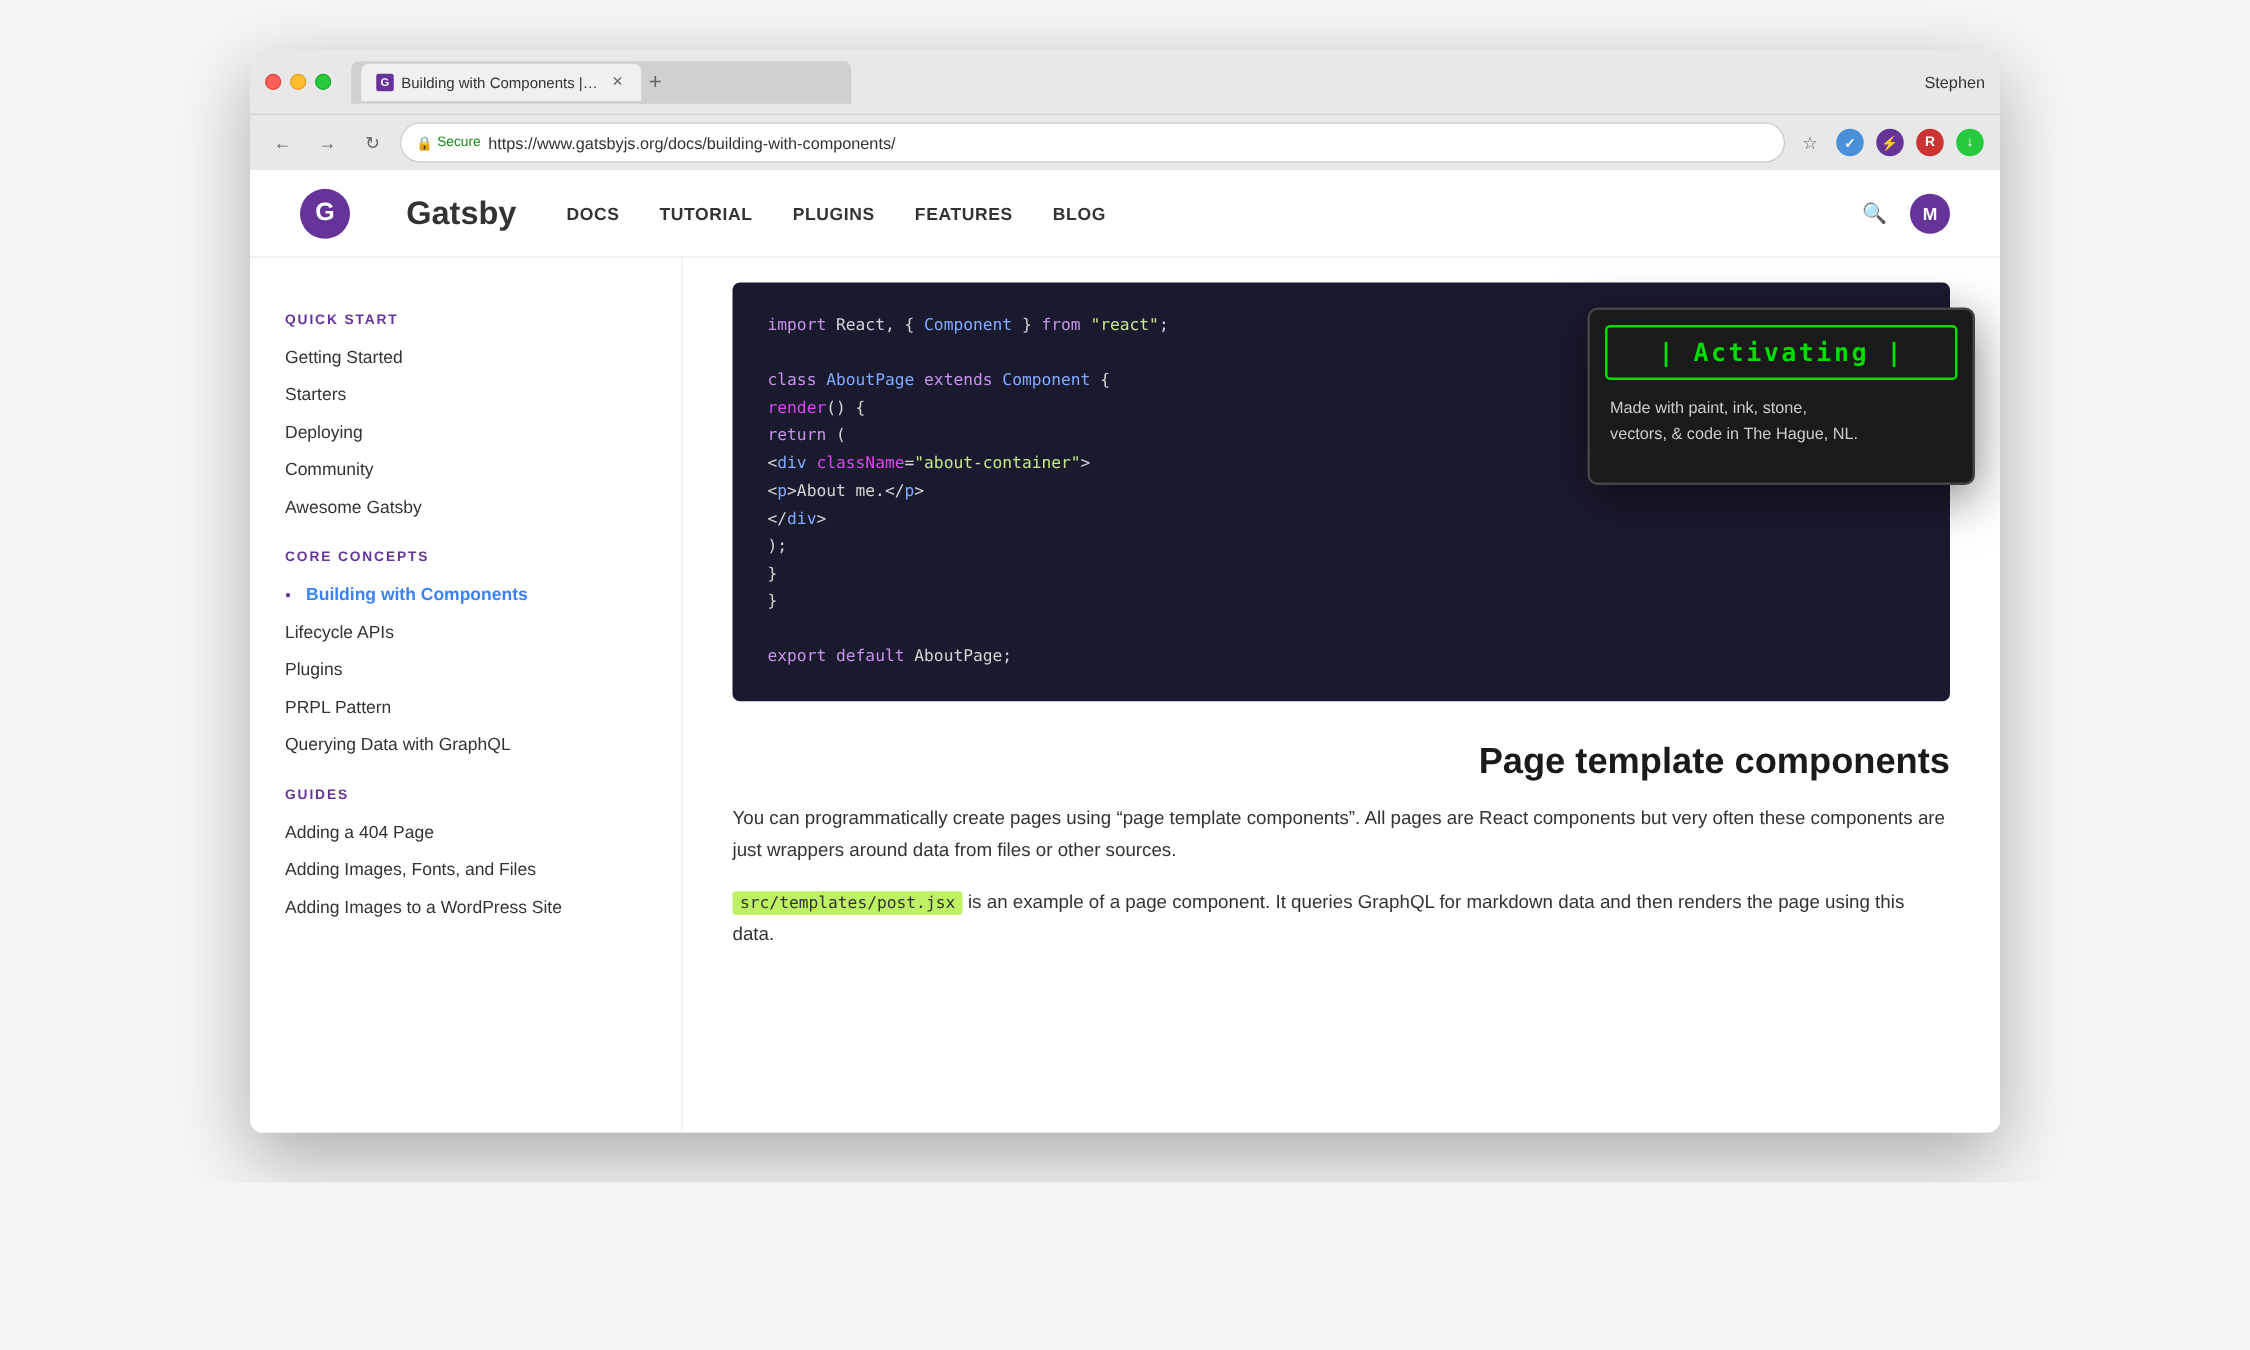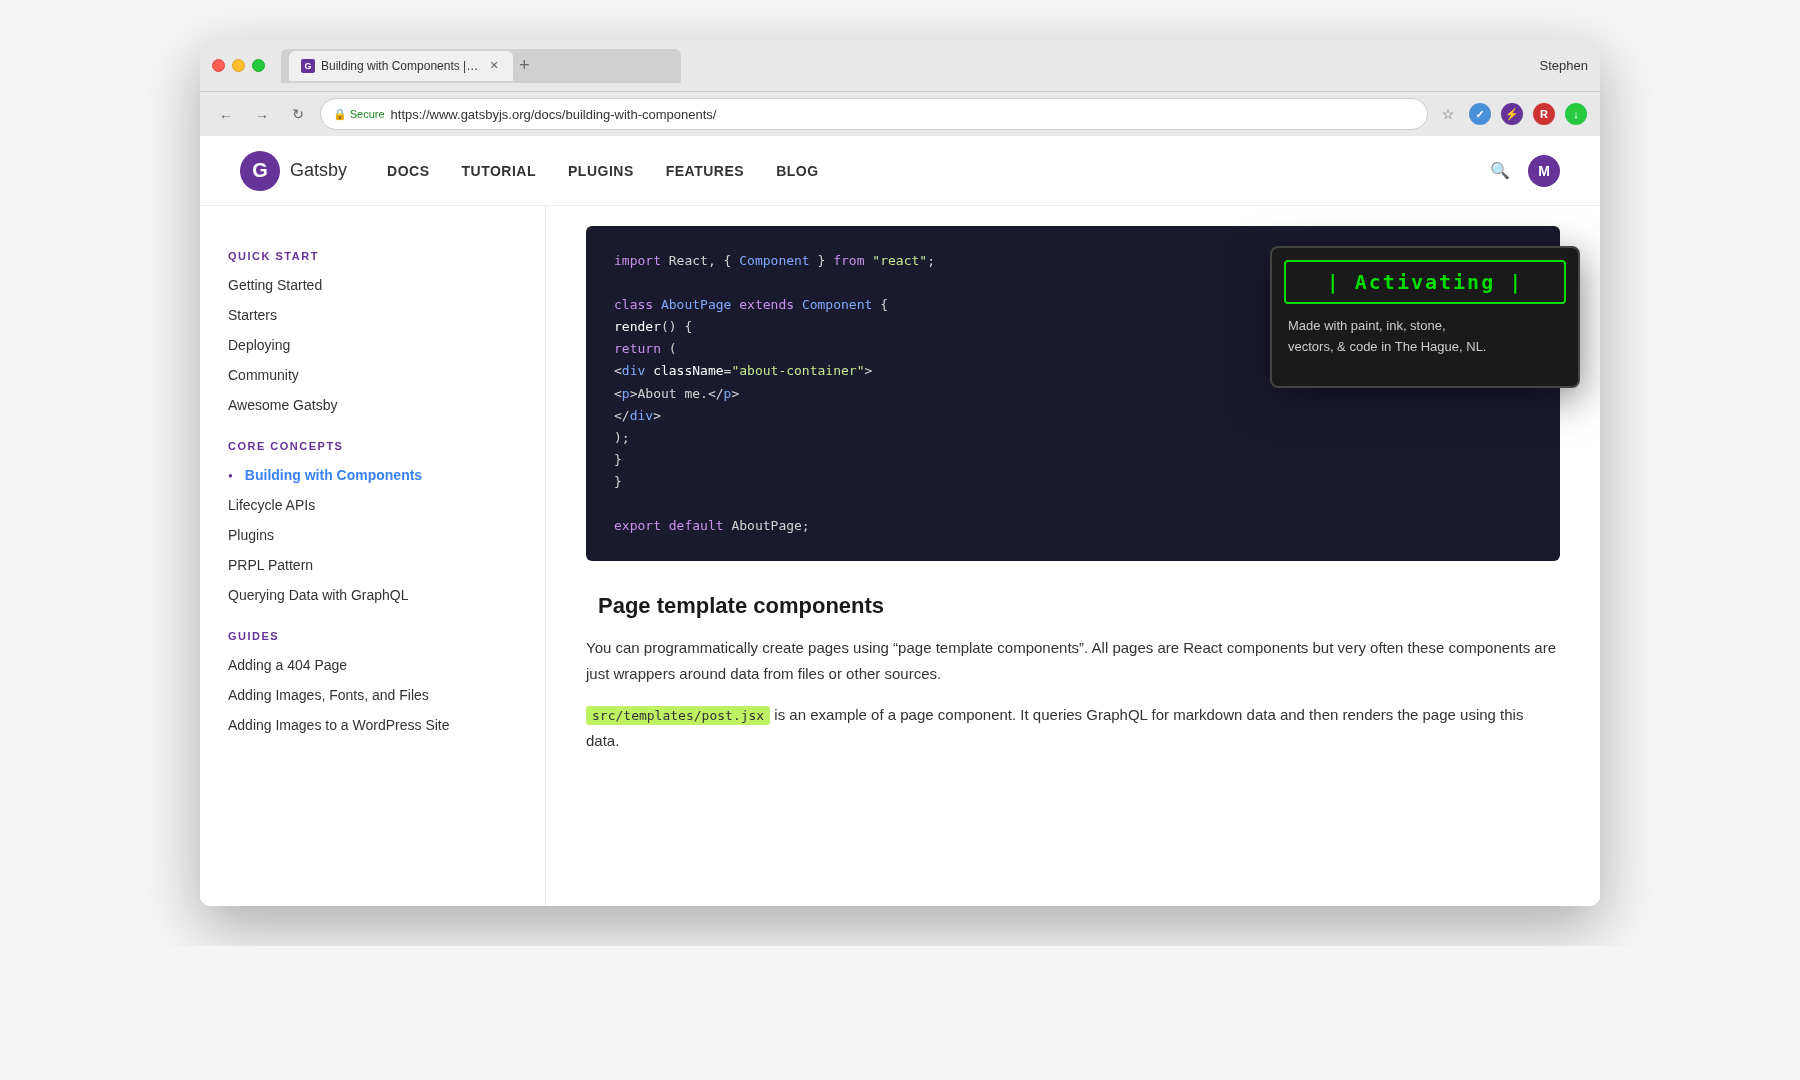--- a/index.html
+++ b/index.html
@@ -214,9 +214,10 @@
       font-weight: bold;
     }
     .gatsby-logo-text {
-      font-size: 18px;
-      font-weight: normal;
-      color: #333;
+      font-size: 26px;
+      font-weight: bold;
+      color: #333;
+      margin-left: 35px;
     }
     .gatsby-nav {
       display: flex;

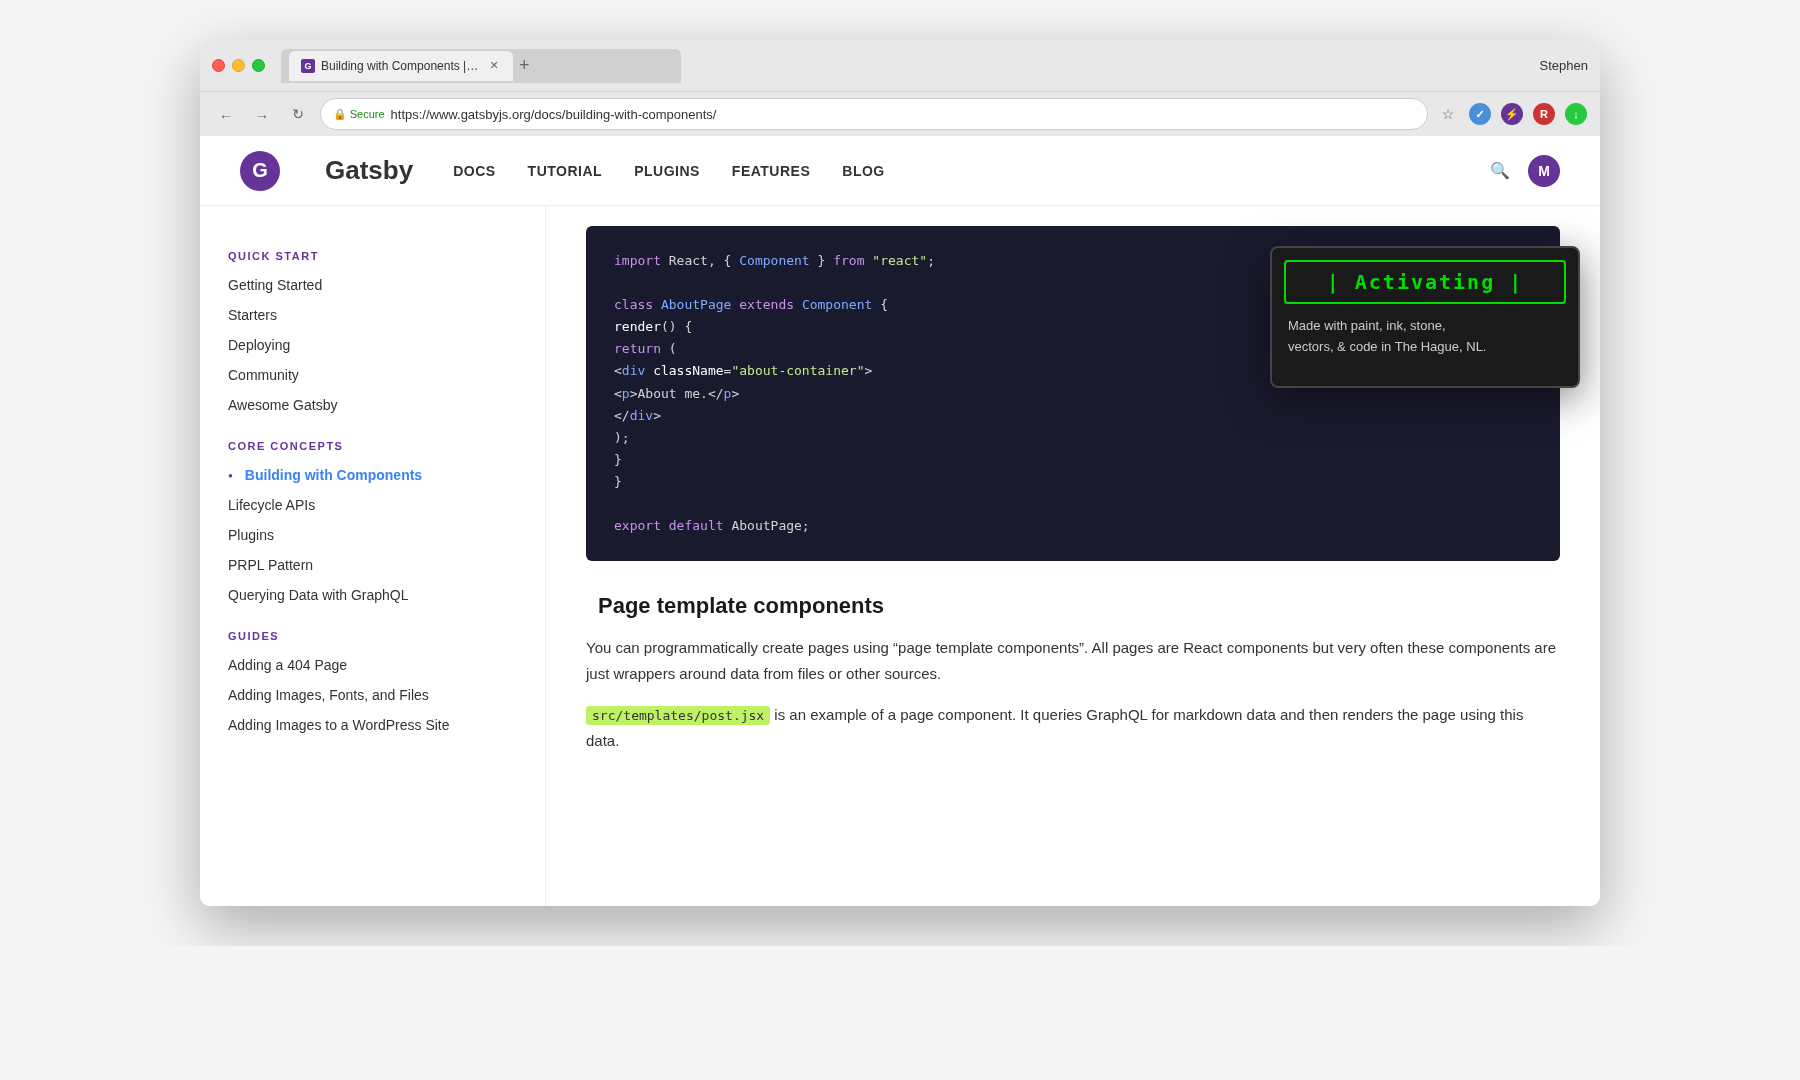--- a/index.html
+++ b/index.html
@@ -328,7 +328,7 @@
     .kw { color: #c792ea; }
     .cls { color: #82aaff; }
     .str { color: #c3e88d; }
-    .fn { color: #ffffff; }
+    .fn { color: #d946ef; }
     .plain { color: #d4d4d4; }
 
     .section-heading {

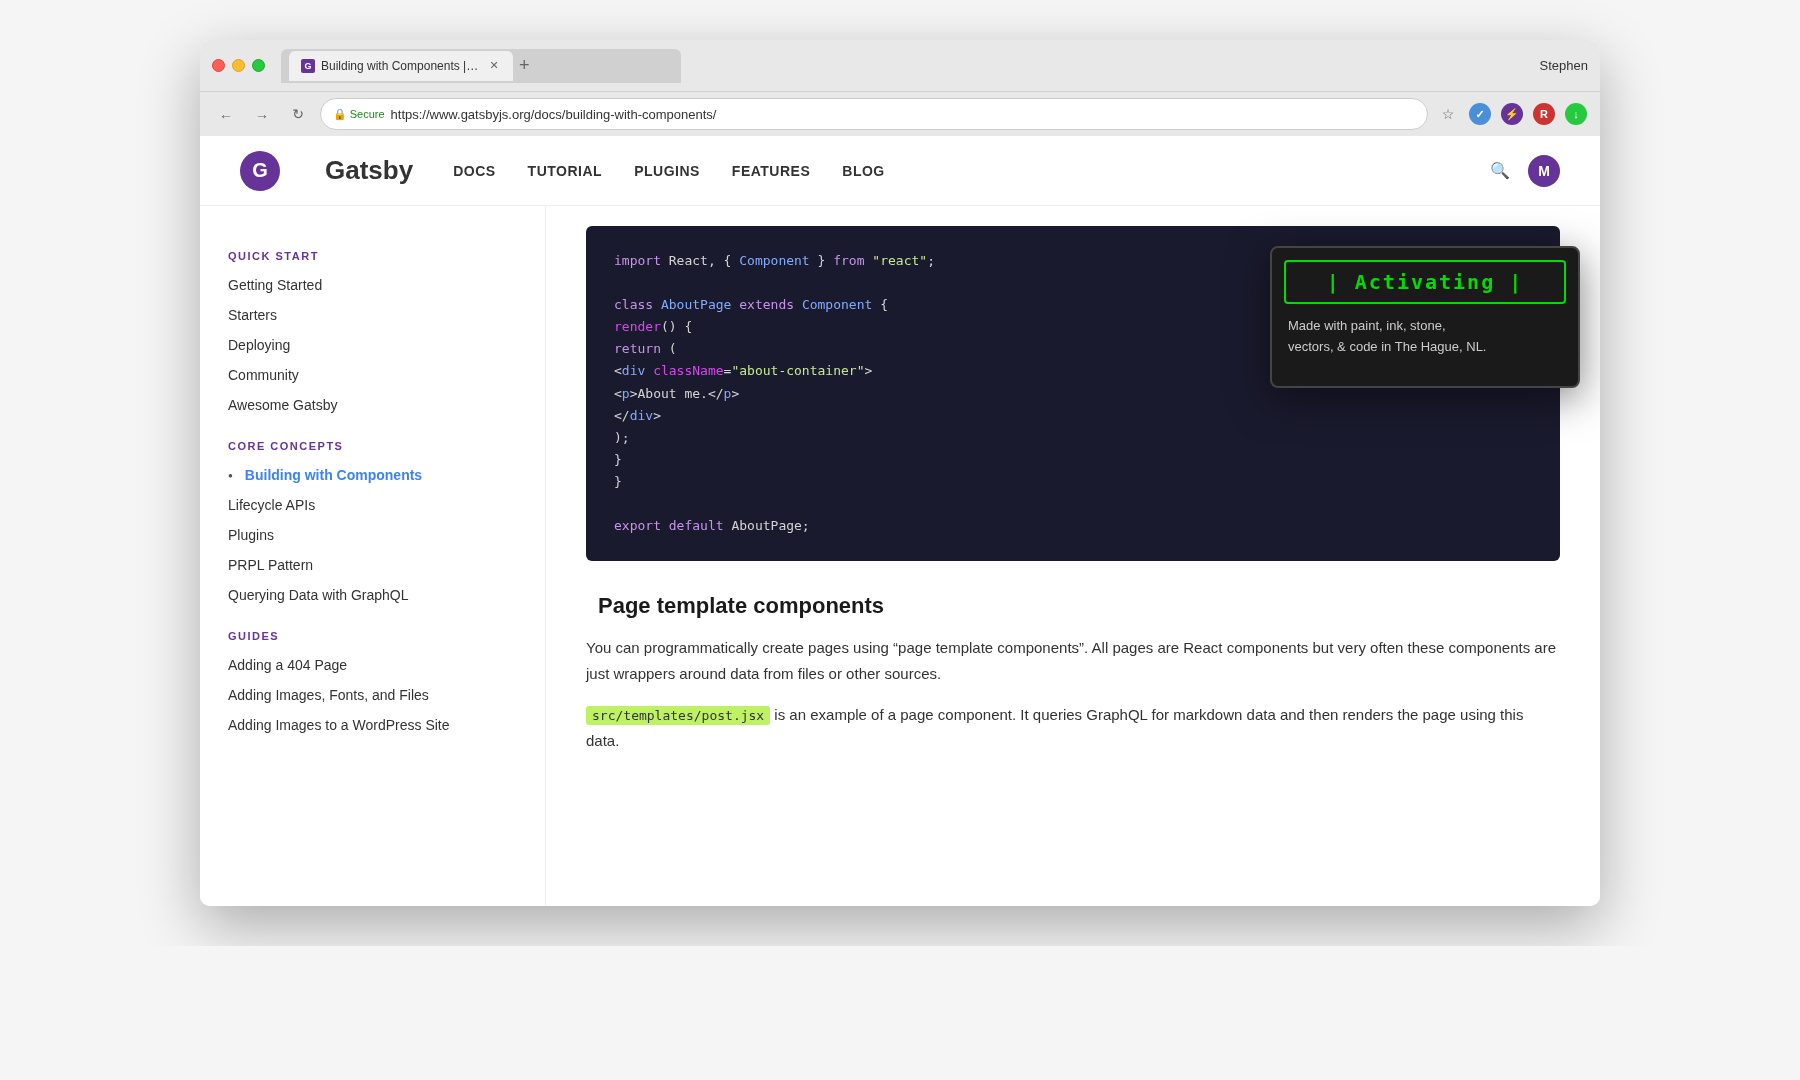--- a/index.html
+++ b/index.html
@@ -332,10 +332,11 @@
     .plain { color: #d4d4d4; }
 
     .section-heading {
-      font-size: 22px;
+      font-size: 29px;
       font-weight: 700;
       color: #1a1a1a;
-      margin: 32px 12px 16px;
+      margin: 32px 0 16px;
+      text-align: right;
     }
     .body-text {
       font-size: 15px;

